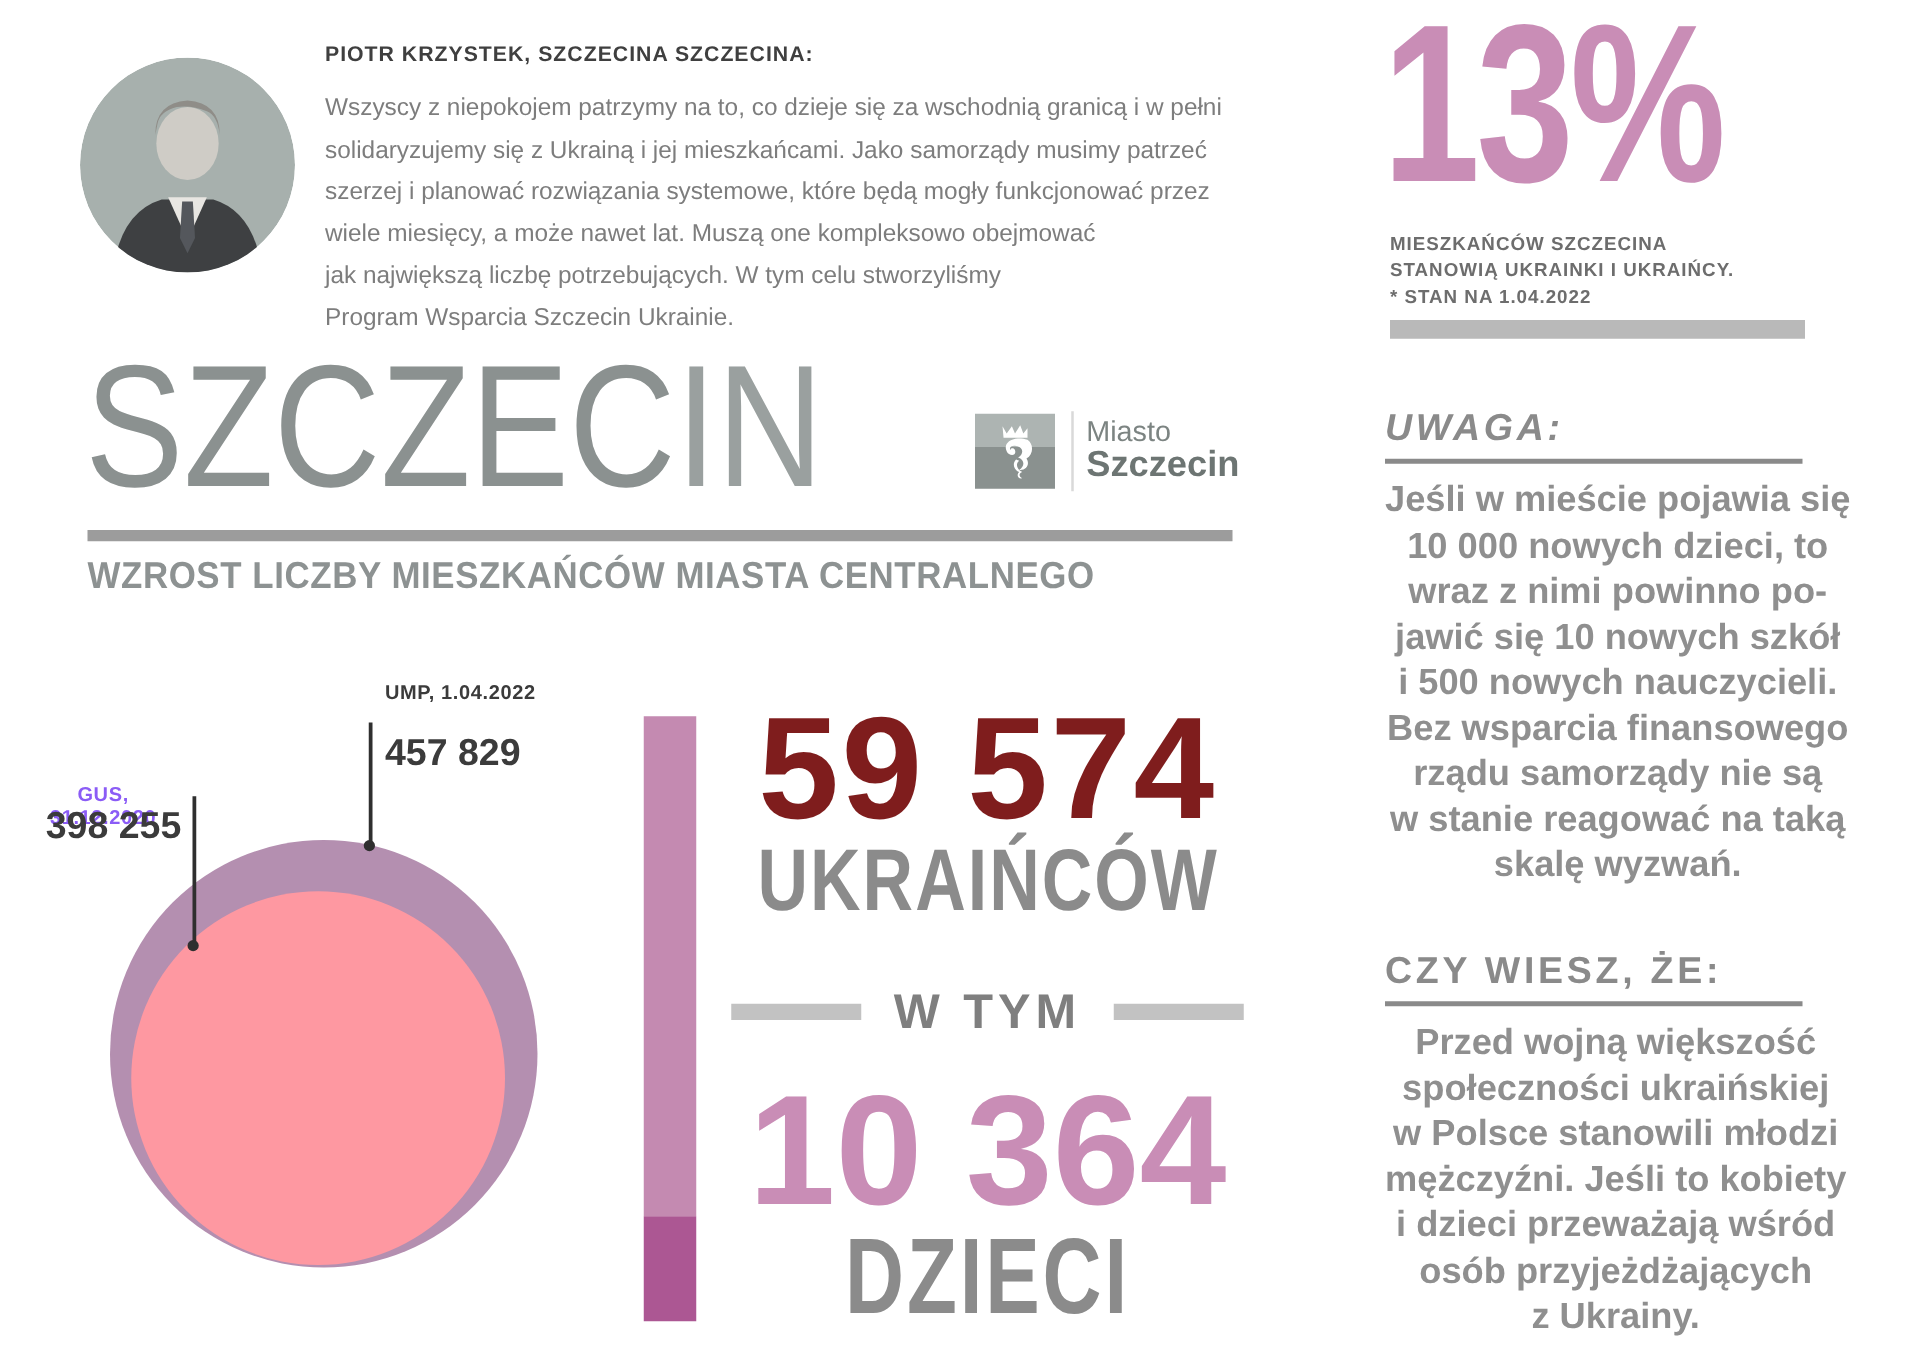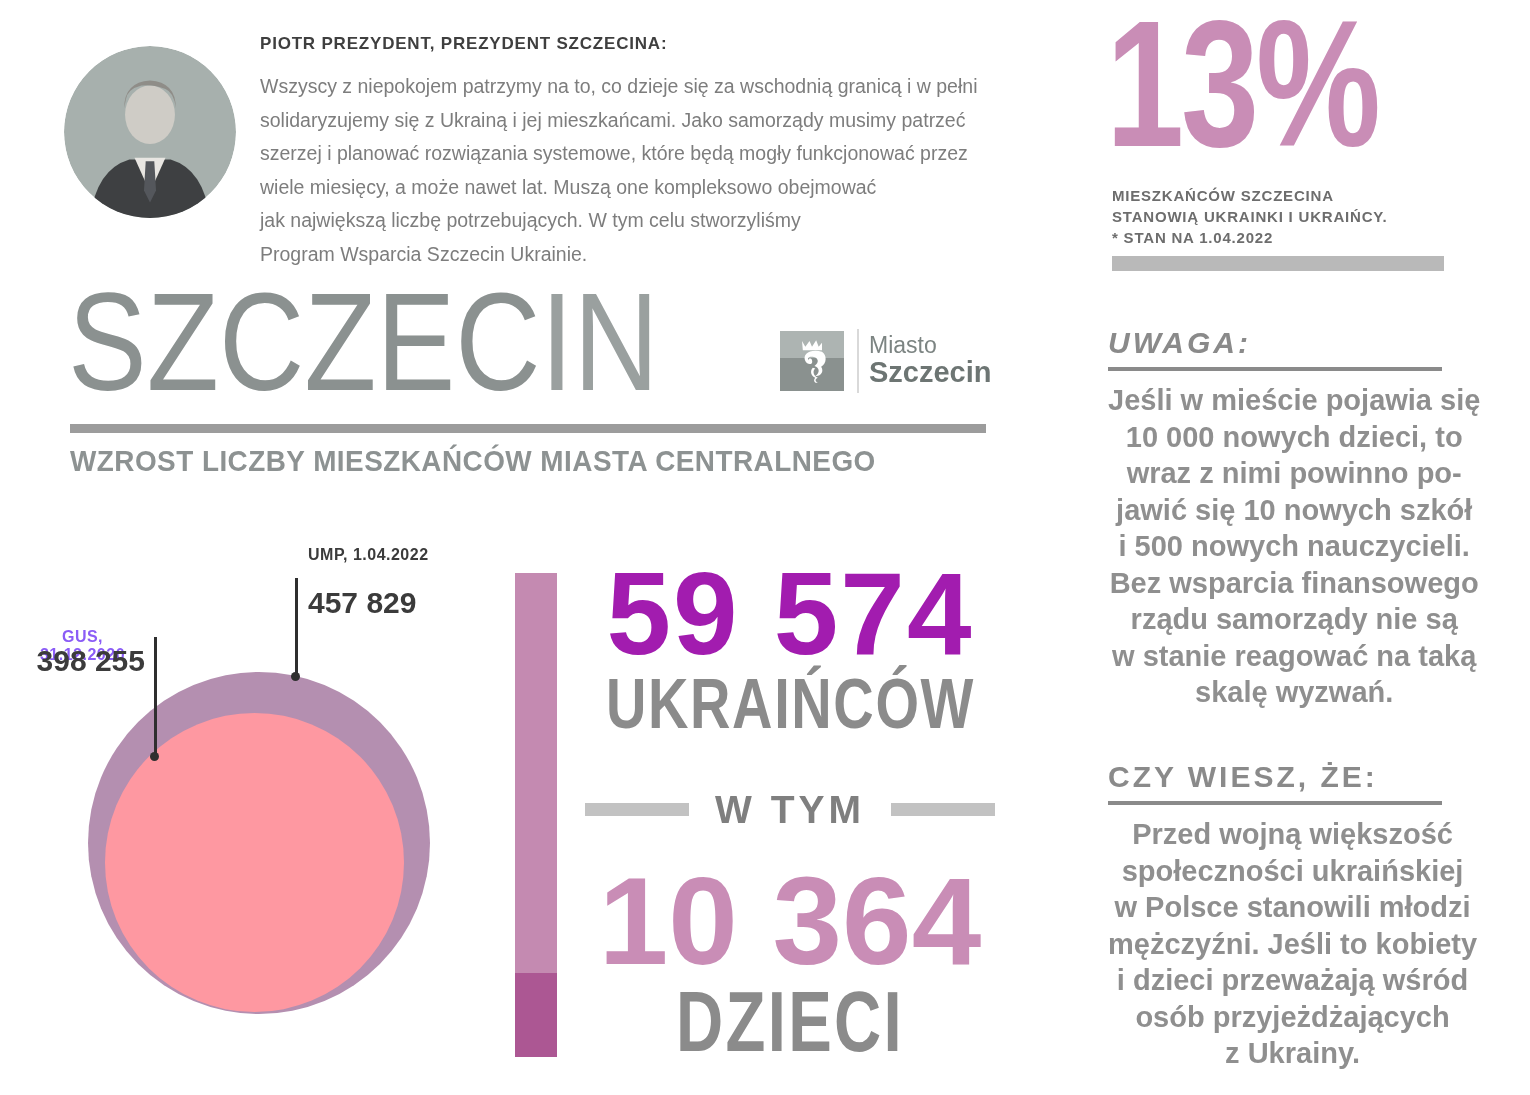--- a/index.html
+++ b/index.html
@@ -91,7 +91,7 @@
       <path d="M47.5 67 L52.5 67 L53.5 84 L50 91 L46.5 84 Z" fill="#54575c"></path>
     </svg>
   </div>
-  <div class="abs quote-heading">PIOTR PREZYDENT, PREZYDENT SZCZECINA:</div>
+  <div class="abs quote-heading">PIOTR KRZYSTEK, SZCZECINA SZCZECINA:</div>
   <div class="abs quote-body">Wszyscy z niepokojem patrzymy na to, co dzieje się za wschodnią granicą i w pełni
 solidaryzujemy się z Ukrainą i jej mieszkańcami. Jako samorządy musimy patrzeć
 szerzej i planować rozwiązania systemowe, które będą mogły funkcjonować przez

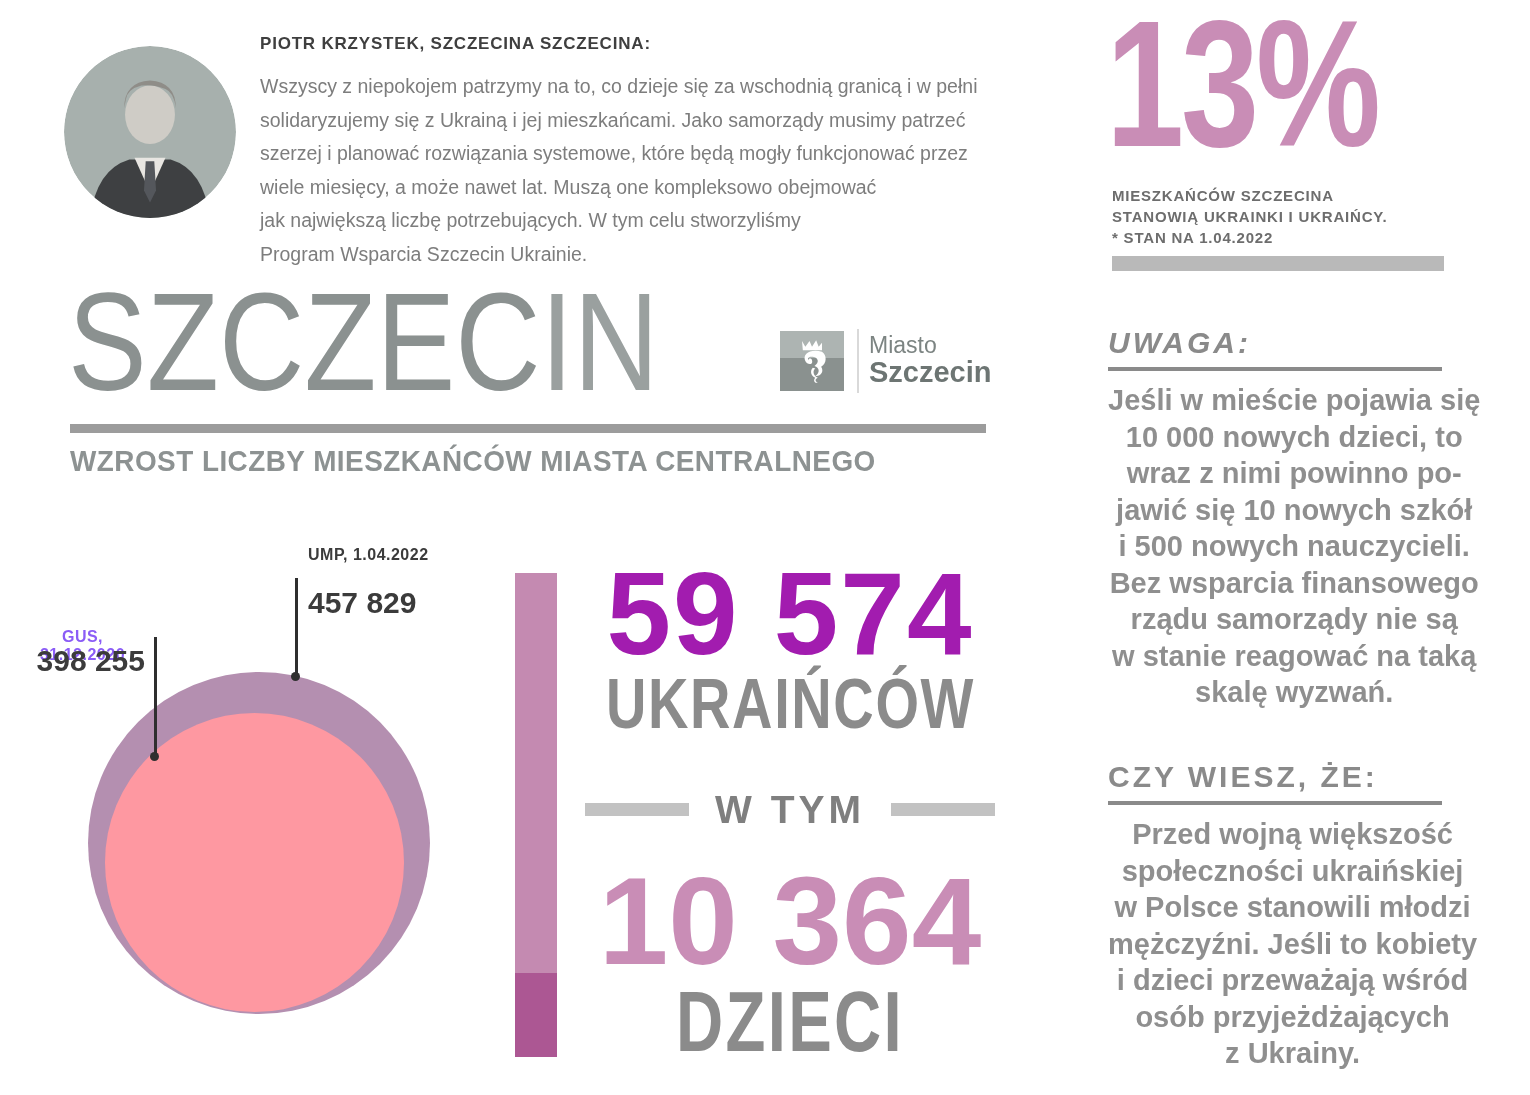--- a/index.html
+++ b/index.html
@@ -55,7 +55,7 @@
   .stack-top{flex:0 0 400px;background:#c48ab1;}
   .stack-bottom{flex:1 1 auto;background:#ac5793;}
   .stats-col{left:560px;width:460px;text-align:center;}
-  .total-value{top:556px;font-size:116px;font-weight:bold;letter-spacing:2px;line-height:1;color:#a21caf;}
+  .total-value{top:556px;font-size:116px;font-weight:bold;letter-spacing:2px;line-height:1;color:#7f1d1d;}
   .total-label{top:669px;font-size:70px;font-weight:bold;line-height:1;color:#8b8b8b;letter-spacing:2px;
                transform:scaleX(.8);transform-origin:center top;}
   .wtym-row{top:790px;display:flex;align-items:center;justify-content:center;gap:26px;}

